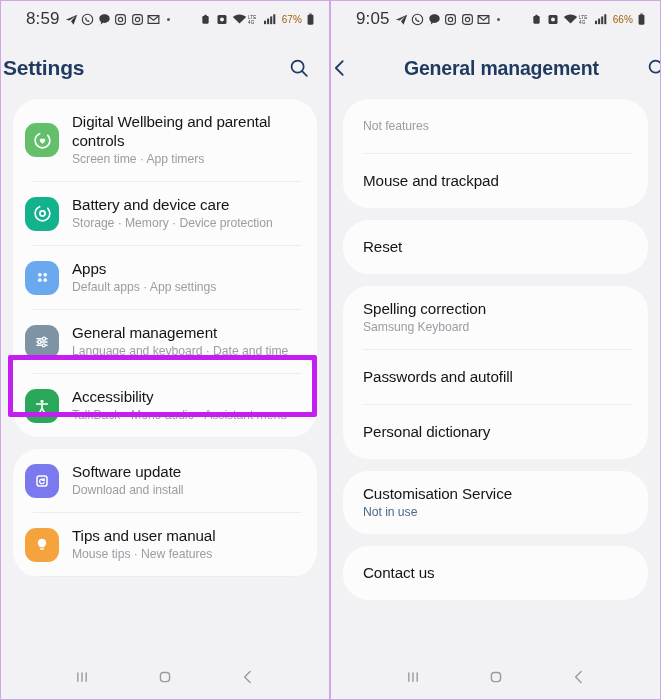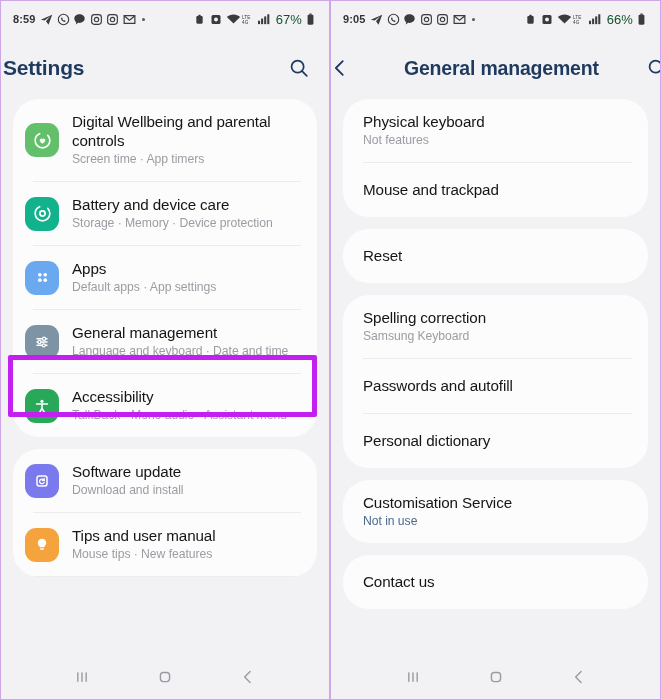--- a/index.html
+++ b/index.html
@@ -35,7 +35,7 @@
     color: #3a3a3c;
     letter-spacing: .1px;
   }
-  .sb-time { font-size: 11px; color: #333; margin-right: 5px; font-weight: 700; }
+  .sb-time { font-size: 17px; color: #333; margin-right: 5px; font-weight: 400; margin-left: 13px; }
   .sb-left-icons { display: flex; align-items: center; gap: 3.5px; }
   .sb-spacer { flex: 1 1 auto; }
   .sb-right-icons { display: flex; align-items: center; gap: 3px; }

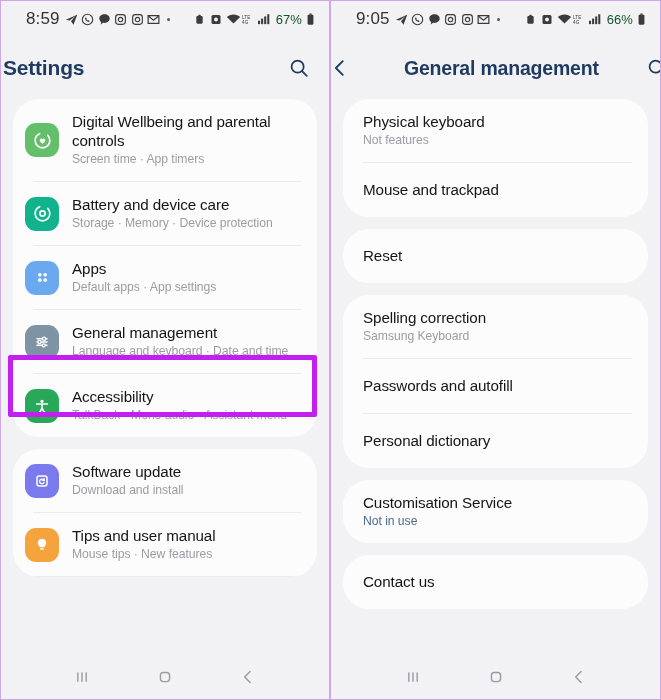--- a/index.html
+++ b/index.html
@@ -39,7 +39,7 @@
   .sb-left-icons { display: flex; align-items: center; gap: 3.5px; }
   .sb-spacer { flex: 1 1 auto; }
   .sb-right-icons { display: flex; align-items: center; gap: 3px; }
-  .sb-pct { font-size: 13px; color: #14532d; margin: 0 1px 0 2px; }
+  .sb-pct { font-size: 10px; color: #a16207; margin: 0 1px 0 2px; }
   .sbi { width: 13px; height: 13px; display: inline-block; }
   .sbi svg { display: block; }
   .dot-sep { width: 3px; height: 3px; border-radius: 50%; background: #555; display: inline-block; margin-left: 3px; }

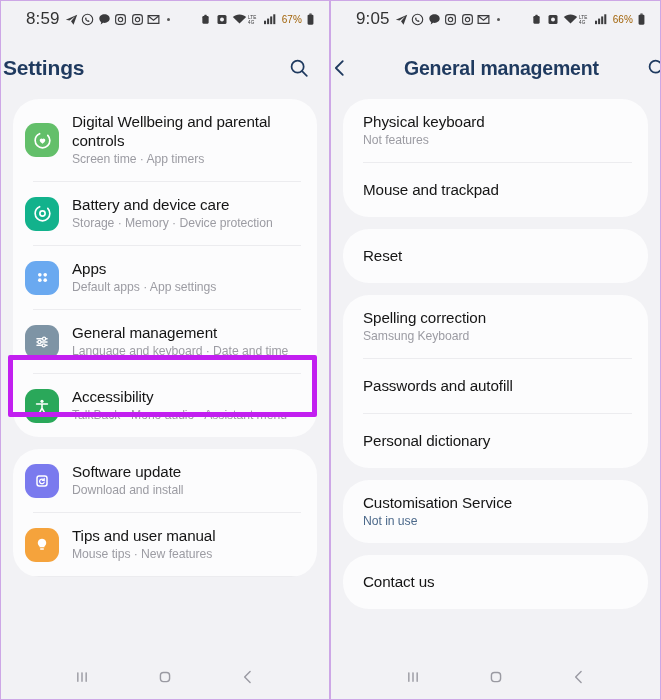--- a/index.html
+++ b/index.html
@@ -486,7 +486,6 @@
       <div class="card">
         <div class="row simple">
           <div class="rtext">
-            <div class="rtitle">Physical keyboard</div>
             <div class="rsub">Not features</div>
           </div>
         </div>

